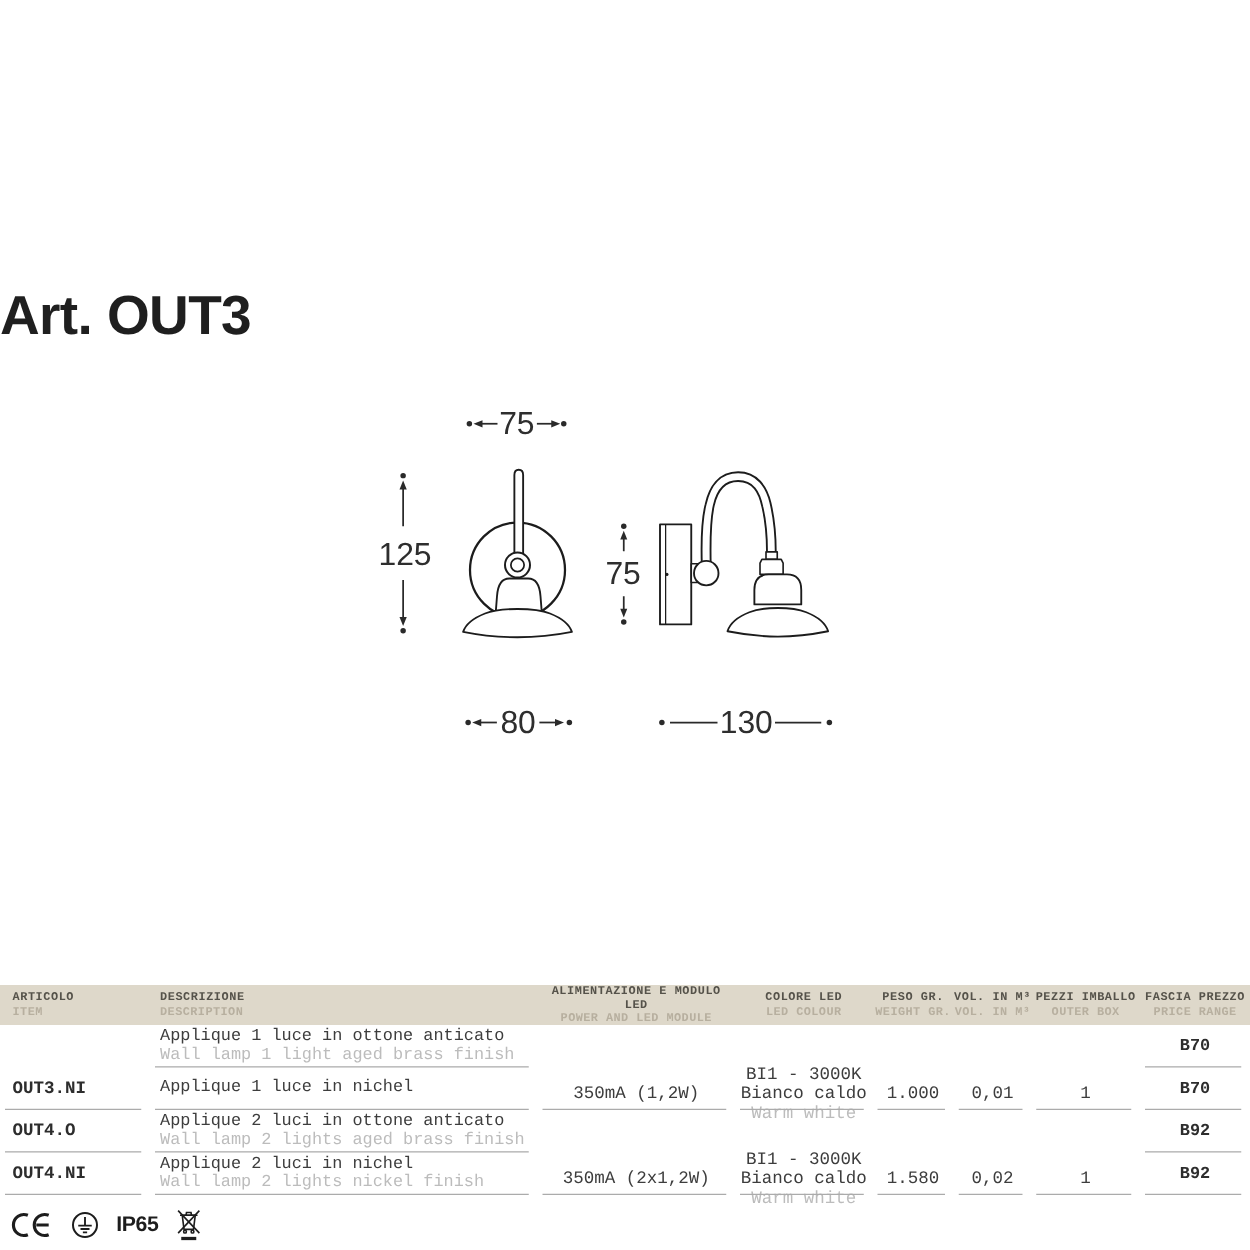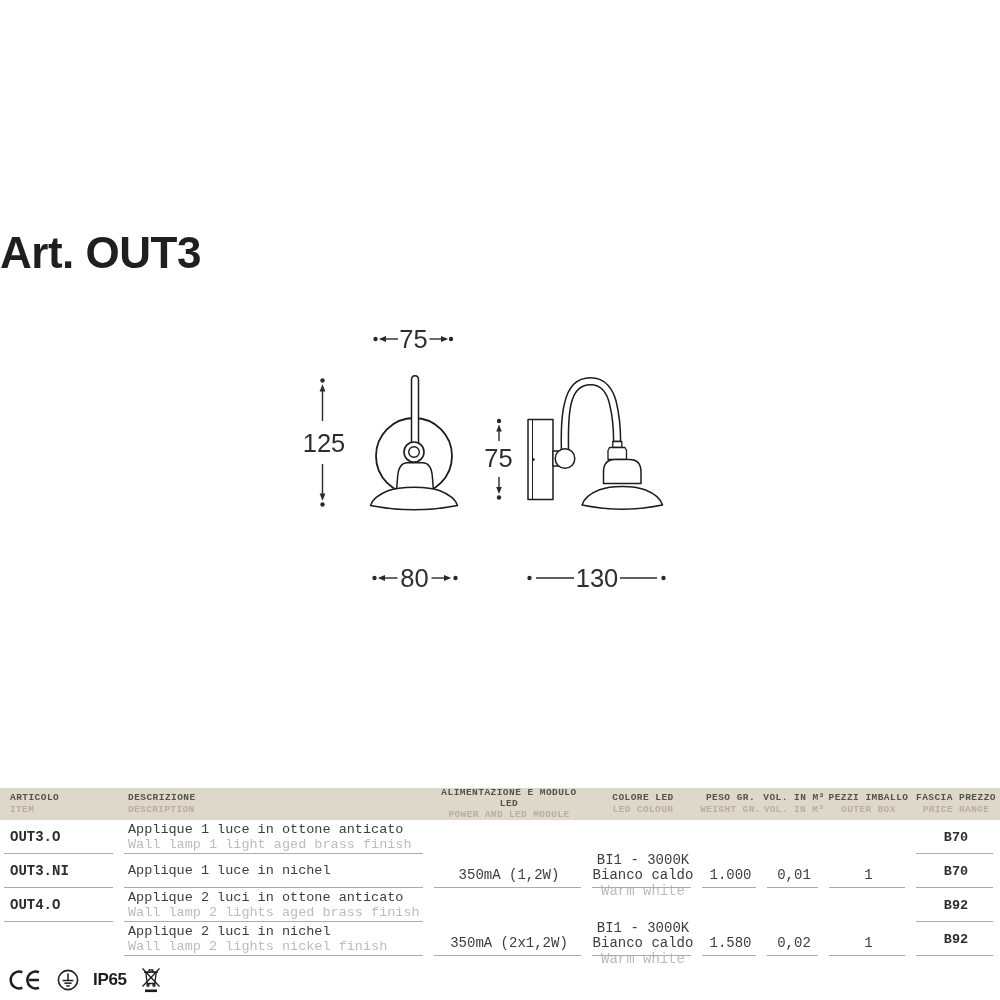--- a/index.html
+++ b/index.html
@@ -159,7 +159,6 @@
 
   <div class="tbody">
 
-    <div class="cell rule code r1">OUT3.O</div>
     <div class="cell rule code r2">OUT3.NI</div>
     <div class="cell rule code r3">OUT4.O</div>
 

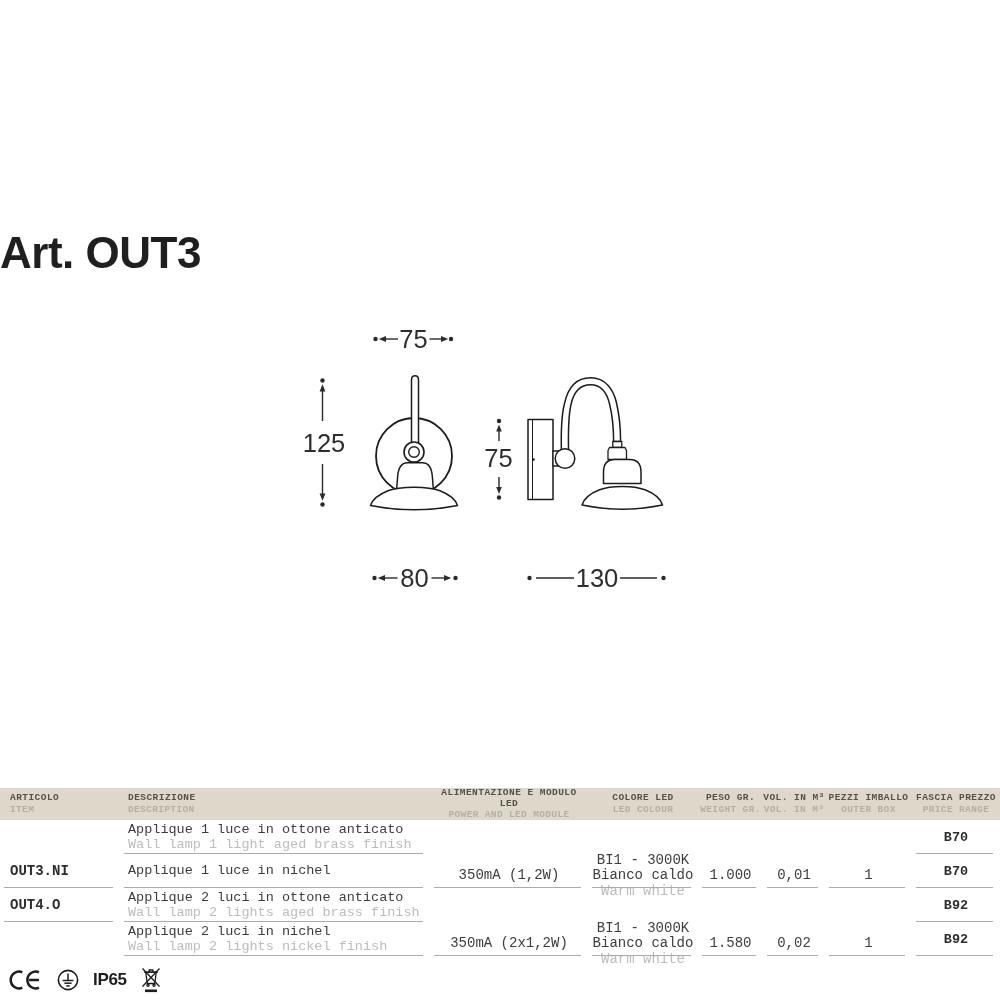--- a/index.html
+++ b/index.html
@@ -161,6 +161,7 @@
 
     <div class="cell rule code r2">OUT3.NI</div>
     <div class="cell rule code r3">OUT4.O</div>
+    <div class="cell rule code r4">OUT4.NI</div>
 
     <div class="cell rule desc r1">
       <span class="it">Applique 1 luce in ottone anticato</span>

